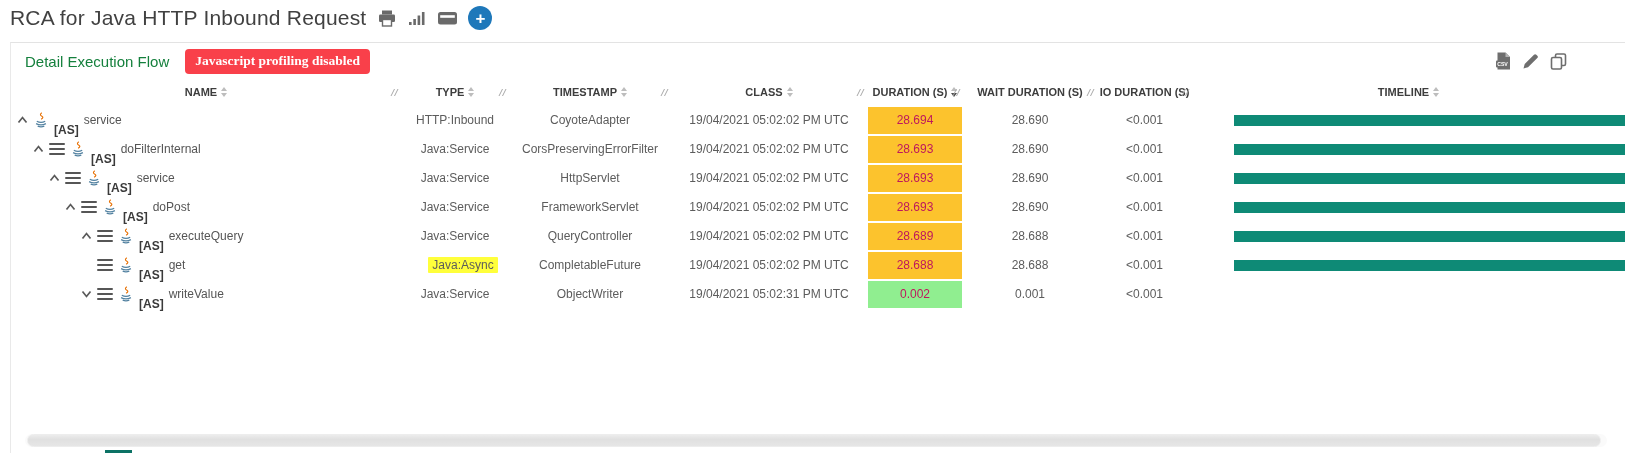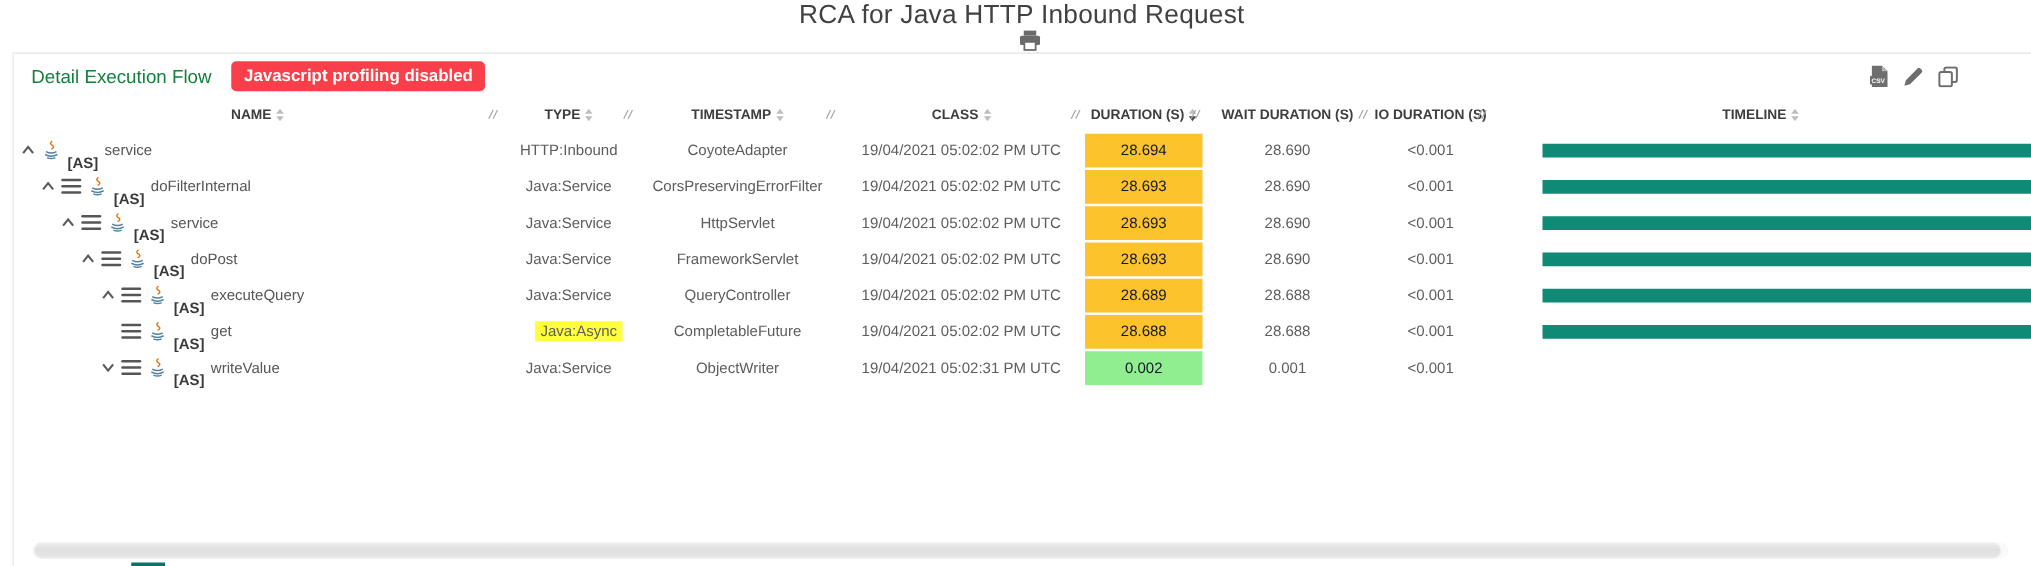--- a/index.html
+++ b/index.html
@@ -6,7 +6,7 @@
   .stage{position:relative;width:1625px;height:453px;background:#fff;overflow:hidden;}
 
   
-  .titlebar{display:flex;align-items:center;height:36px;padding-left:10px;flex-direction:column;}
+  .titlebar{display:flex;align-items:center;height:36px;padding-left:10px;}
   .page-title{font-size:21px;font-weight:400;color:#414141;margin:0;letter-spacing:.2px;}
   .ticon{display:inline-flex;align-items:center;justify-content:center;margin-left:12px;cursor:pointer;}
   .addbtn{display:inline-flex;align-items:center;justify-content:center;margin-left:10px;width:24px;height:24px;

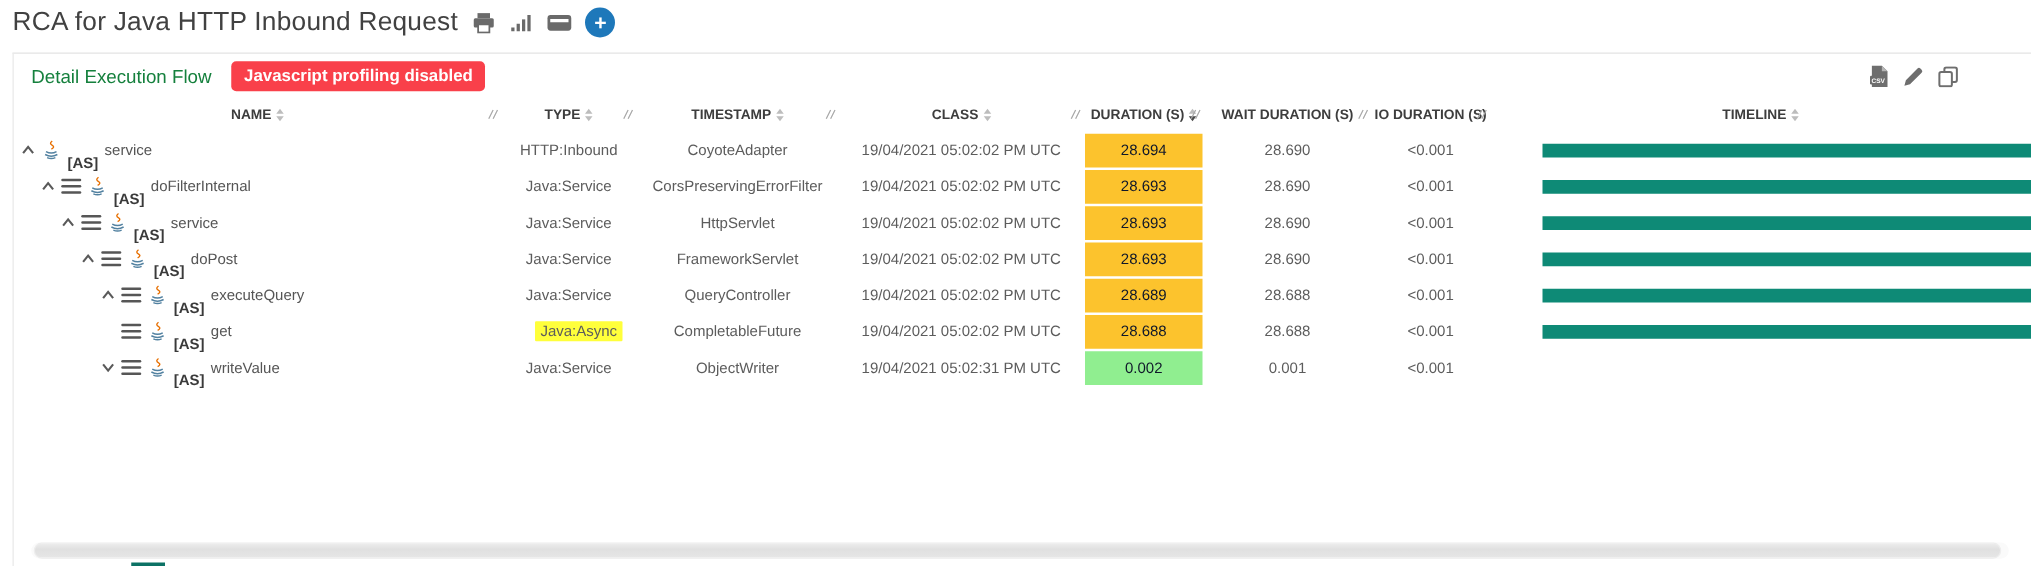--- a/index.html
+++ b/index.html
@@ -87,7 +87,7 @@
   <div class="panel">
     <div class="panel-head">
       <span class="panel-title">Detail Execution Flow</span>
-      <span class="badge" style="background: rgb(249, 64, 74);">Javascript profiling disabled</span>
+      <span class="badge" style="background: rgb(249, 64, 74); font-family: Liberation Serif, serif;">Javascript profiling disabled</span>
       <span class="spacer"></span>
       <span class="picon">
         <svg width="16" height="18" viewBox="0 0 16 18">

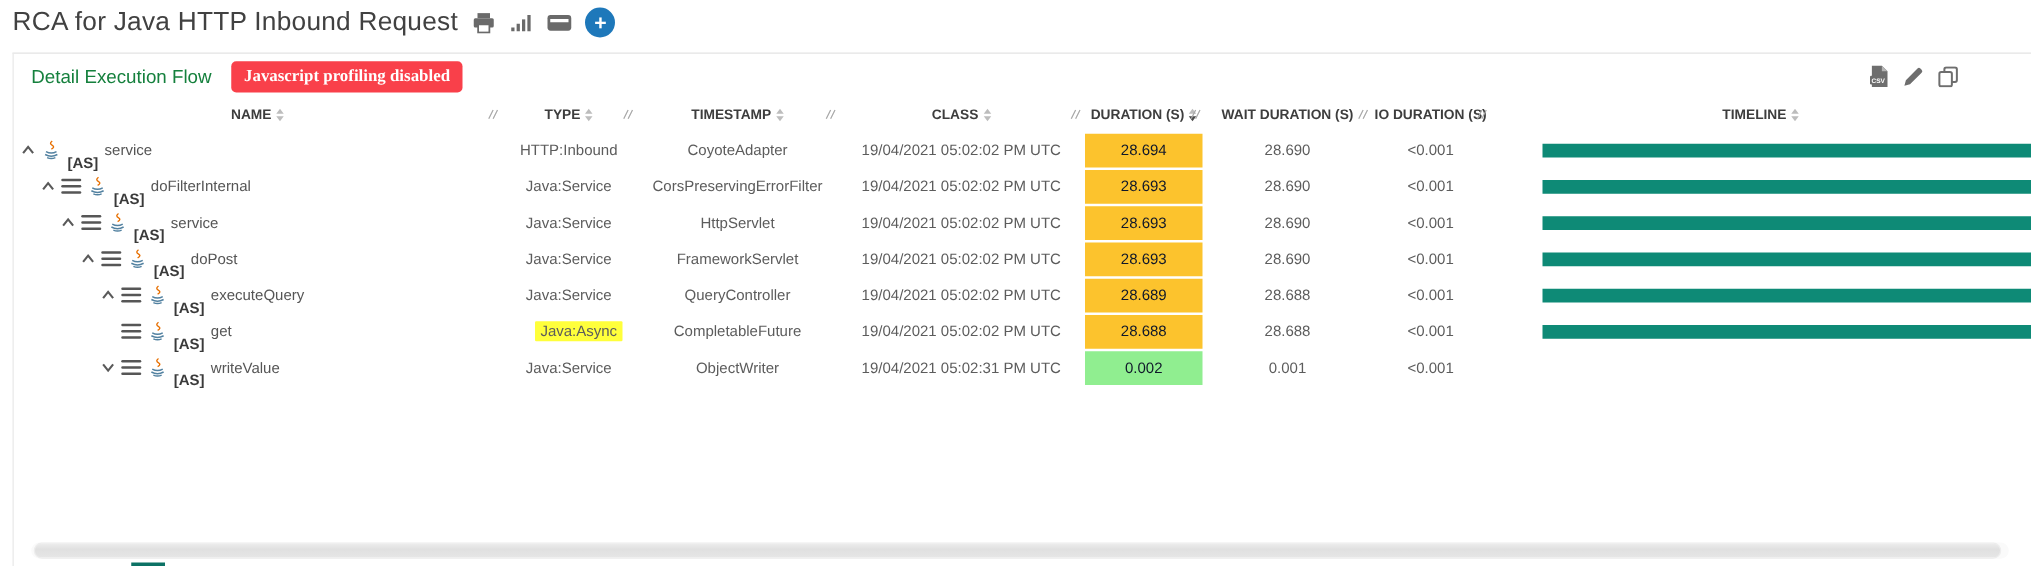--- a/index.html
+++ b/index.html
@@ -43,7 +43,7 @@
   .nprefix{font-weight:700;color:#3a3a3a;margin-top:20px;}
   .nname{color:#555;}
   .typetag{padding:1px 4px;border-radius:1px;}
-  .durbox{height:27px;line-height:27px;margin:1px 1px;text-align:center;color:#0f172a;}
+  .durbox{height:27px;line-height:27px;margin:1px 1px;text-align:center;color:#be185d;}
   .tlcell{position:relative;height:29px;}
   .tlbar{position:absolute;left:42px;right:0;top:9px;height:11px;}
 

